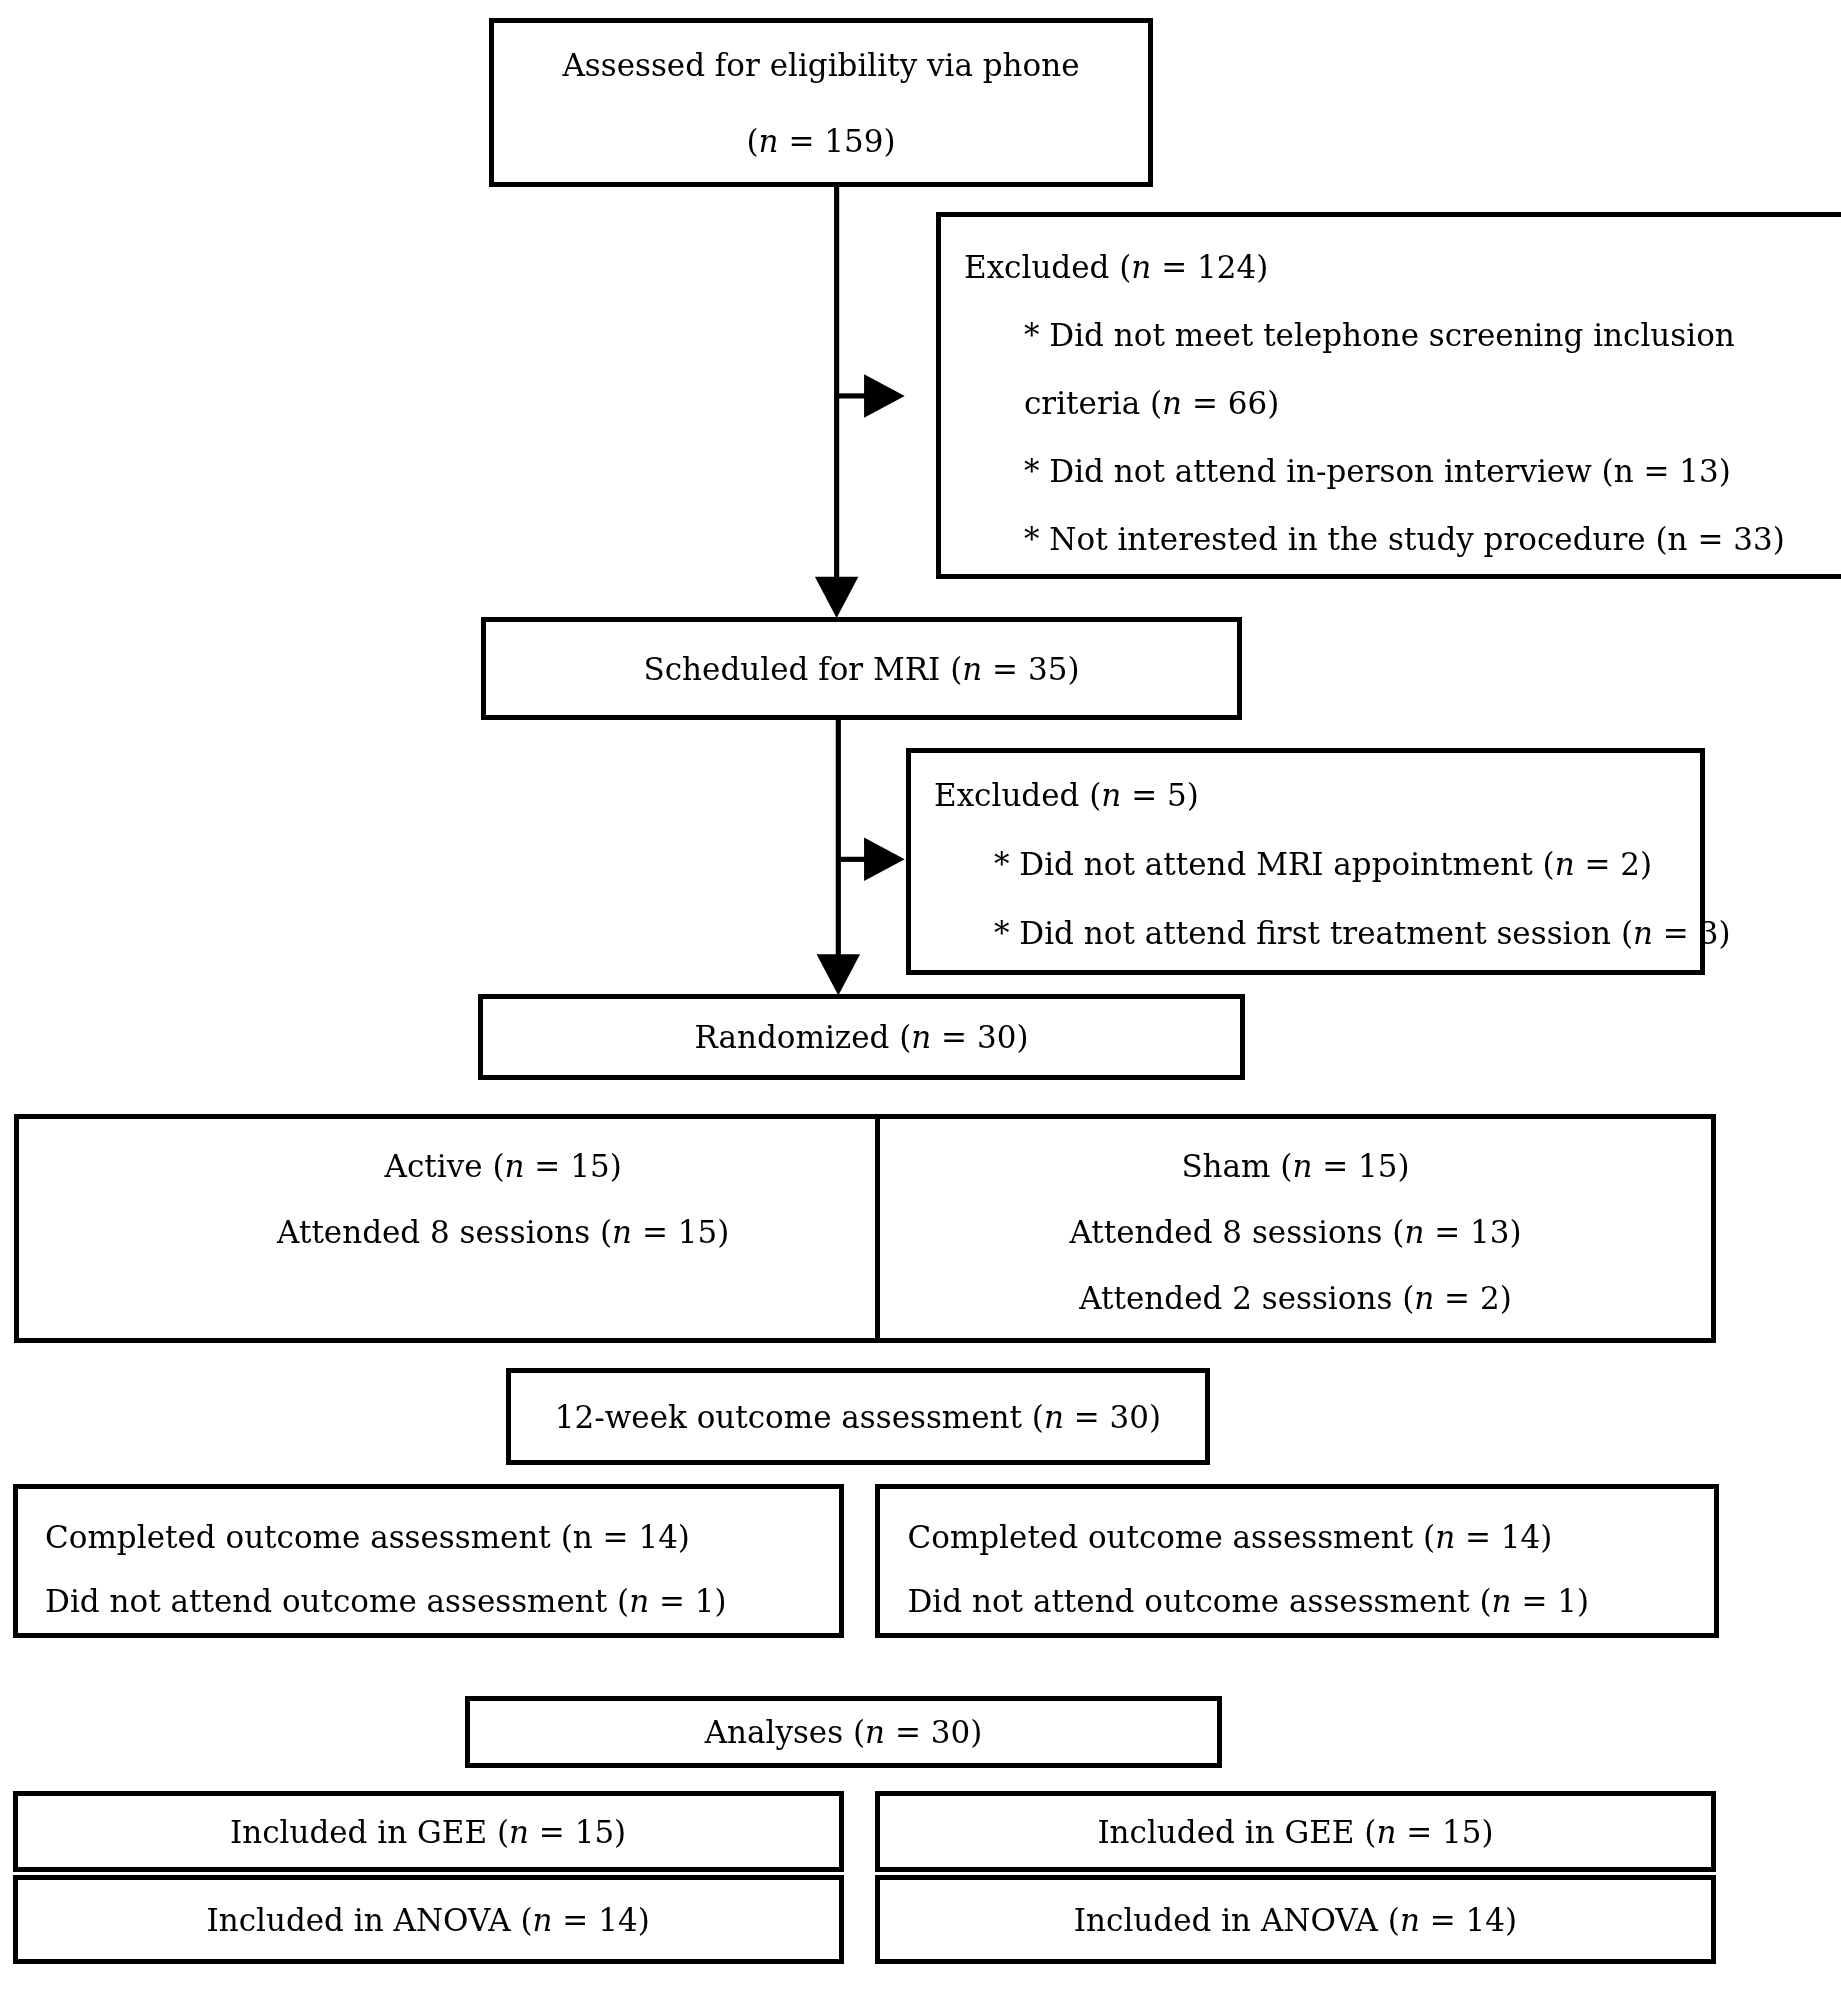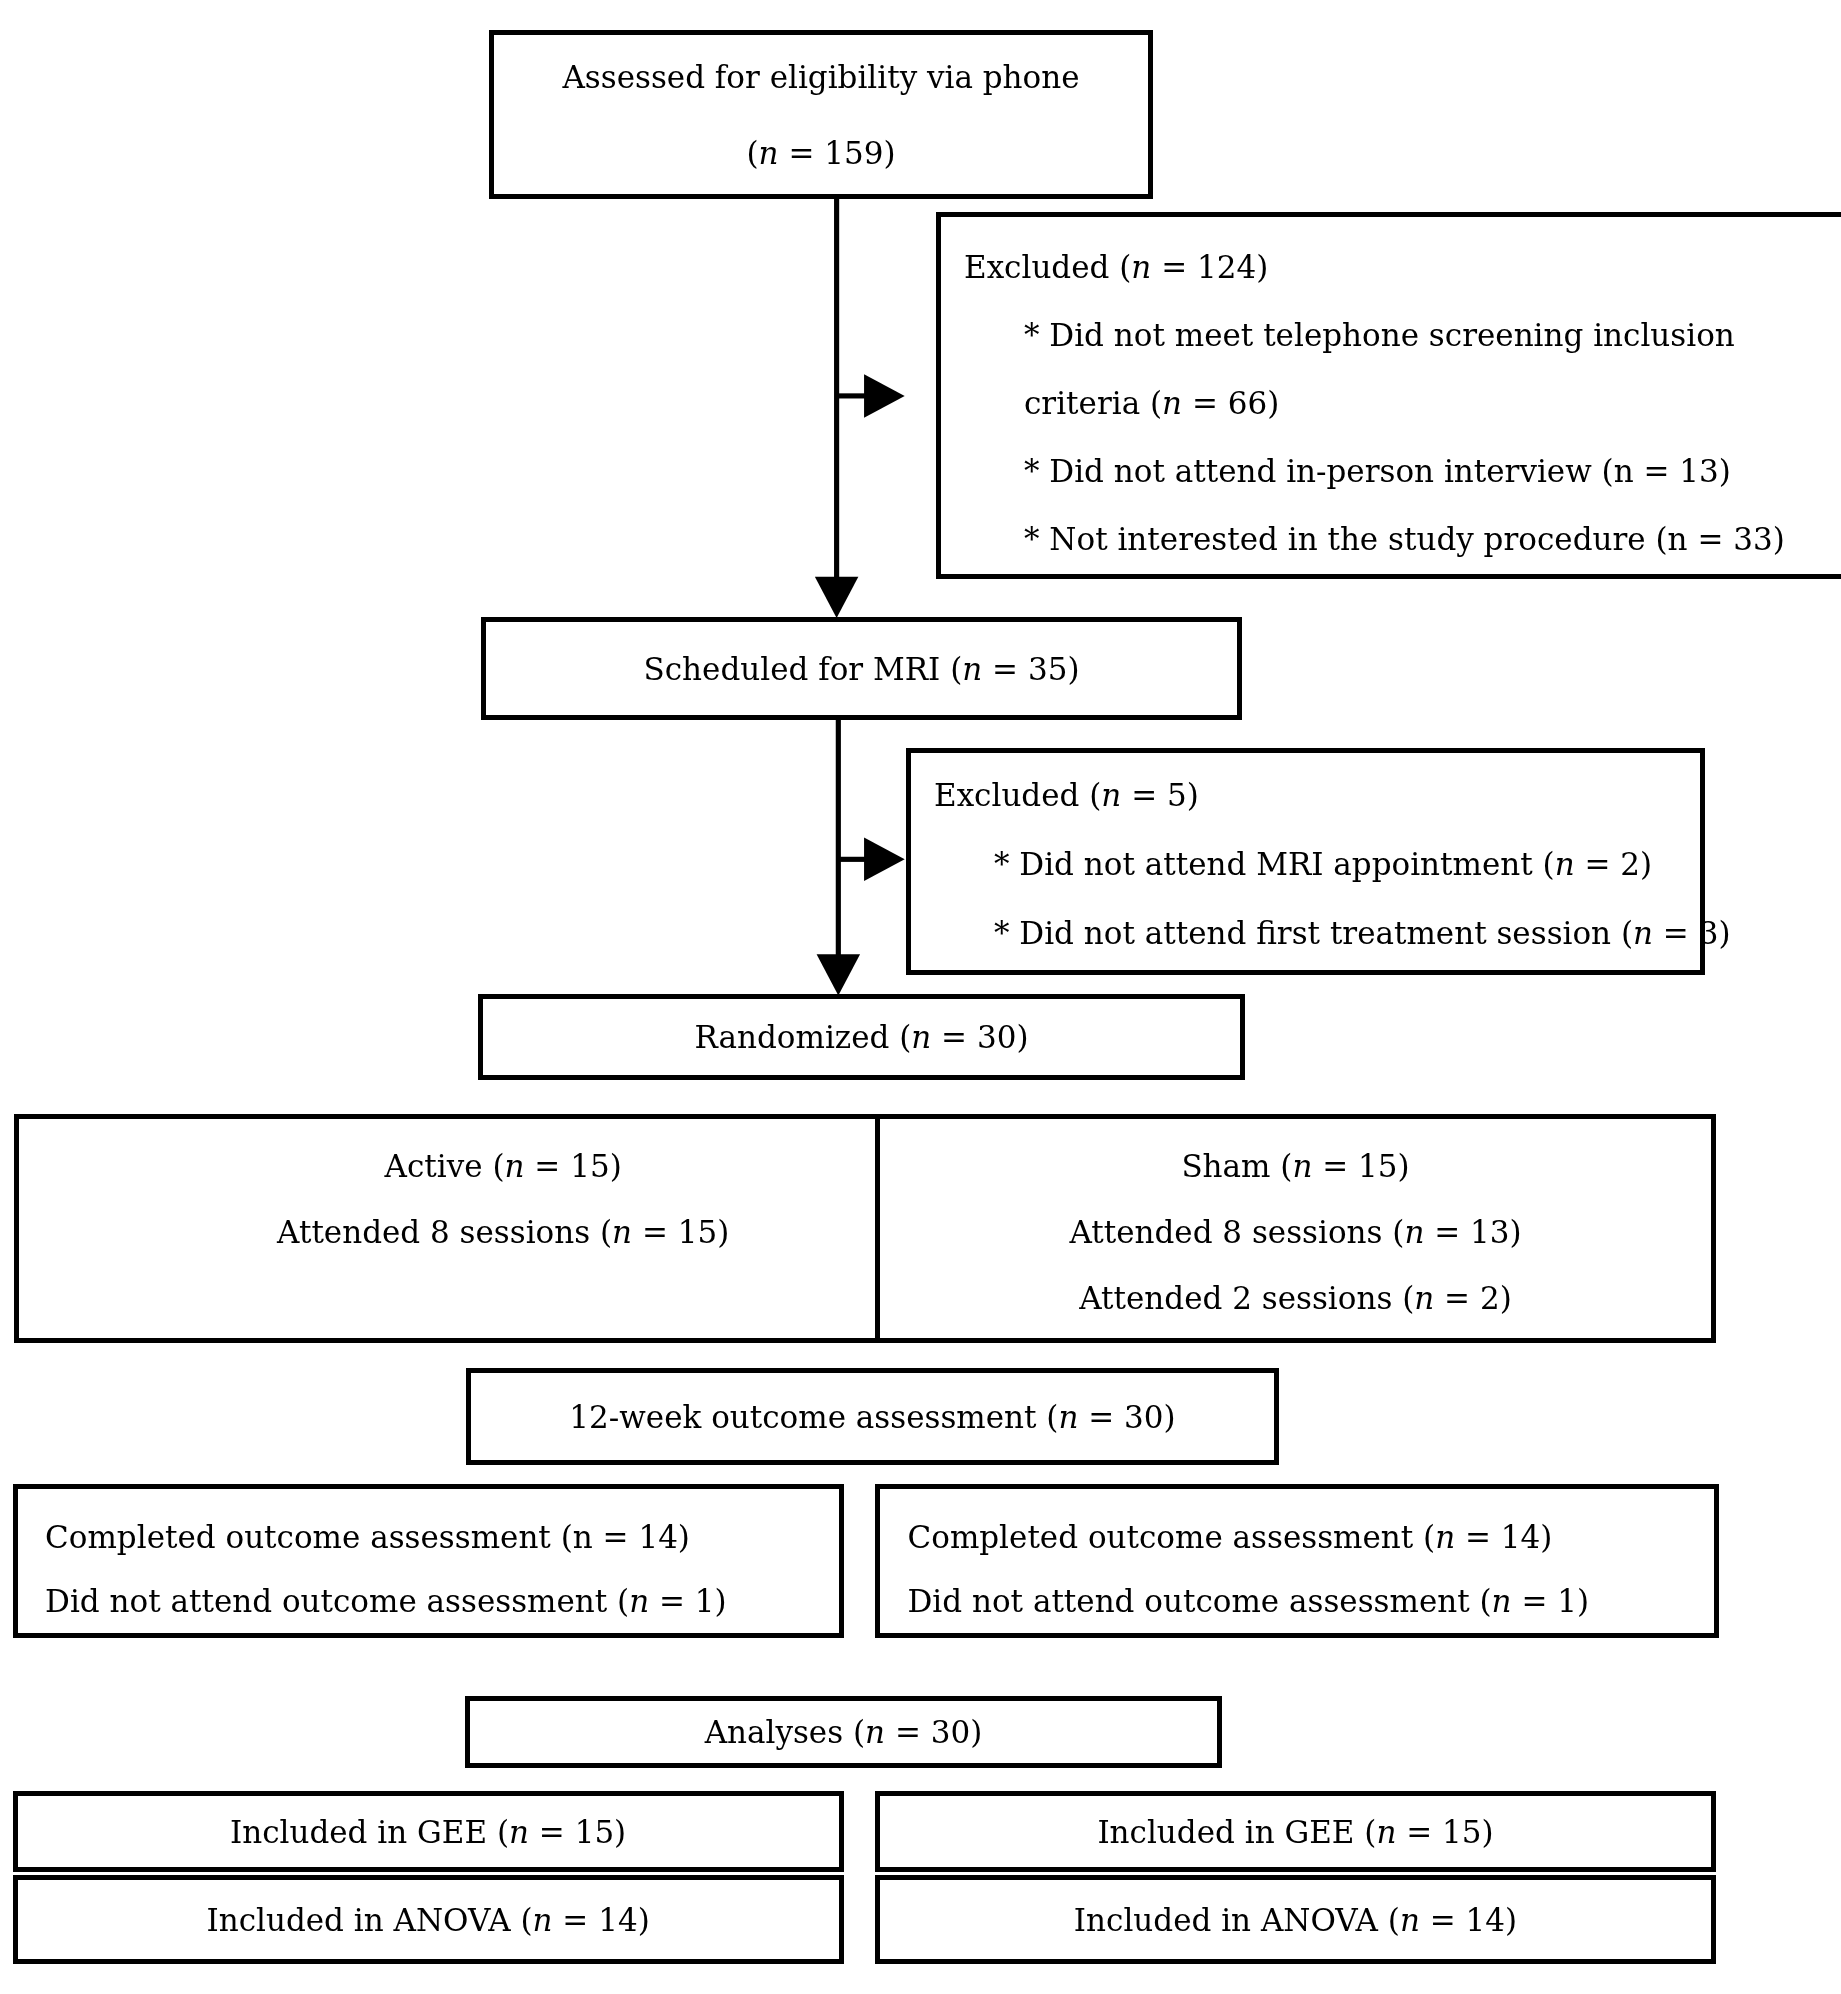--- a/index.html
+++ b/index.html
@@ -53,7 +53,7 @@
     <polygon points="1510,1464 1510,1540 1581,1502" fill="#000"></polygon>
   </svg>
 
-  <div class="box center-v" style="left:489px; top:30px; width:664px; height:169px;">
+  <div class="box center-v" style="left:489px; top:18px; width:664px; height:169px;">
     <div class="line">Assessed for eligibility via phone</div>
     <div class="line">(<i>n</i> = 159)</div>
   </div>

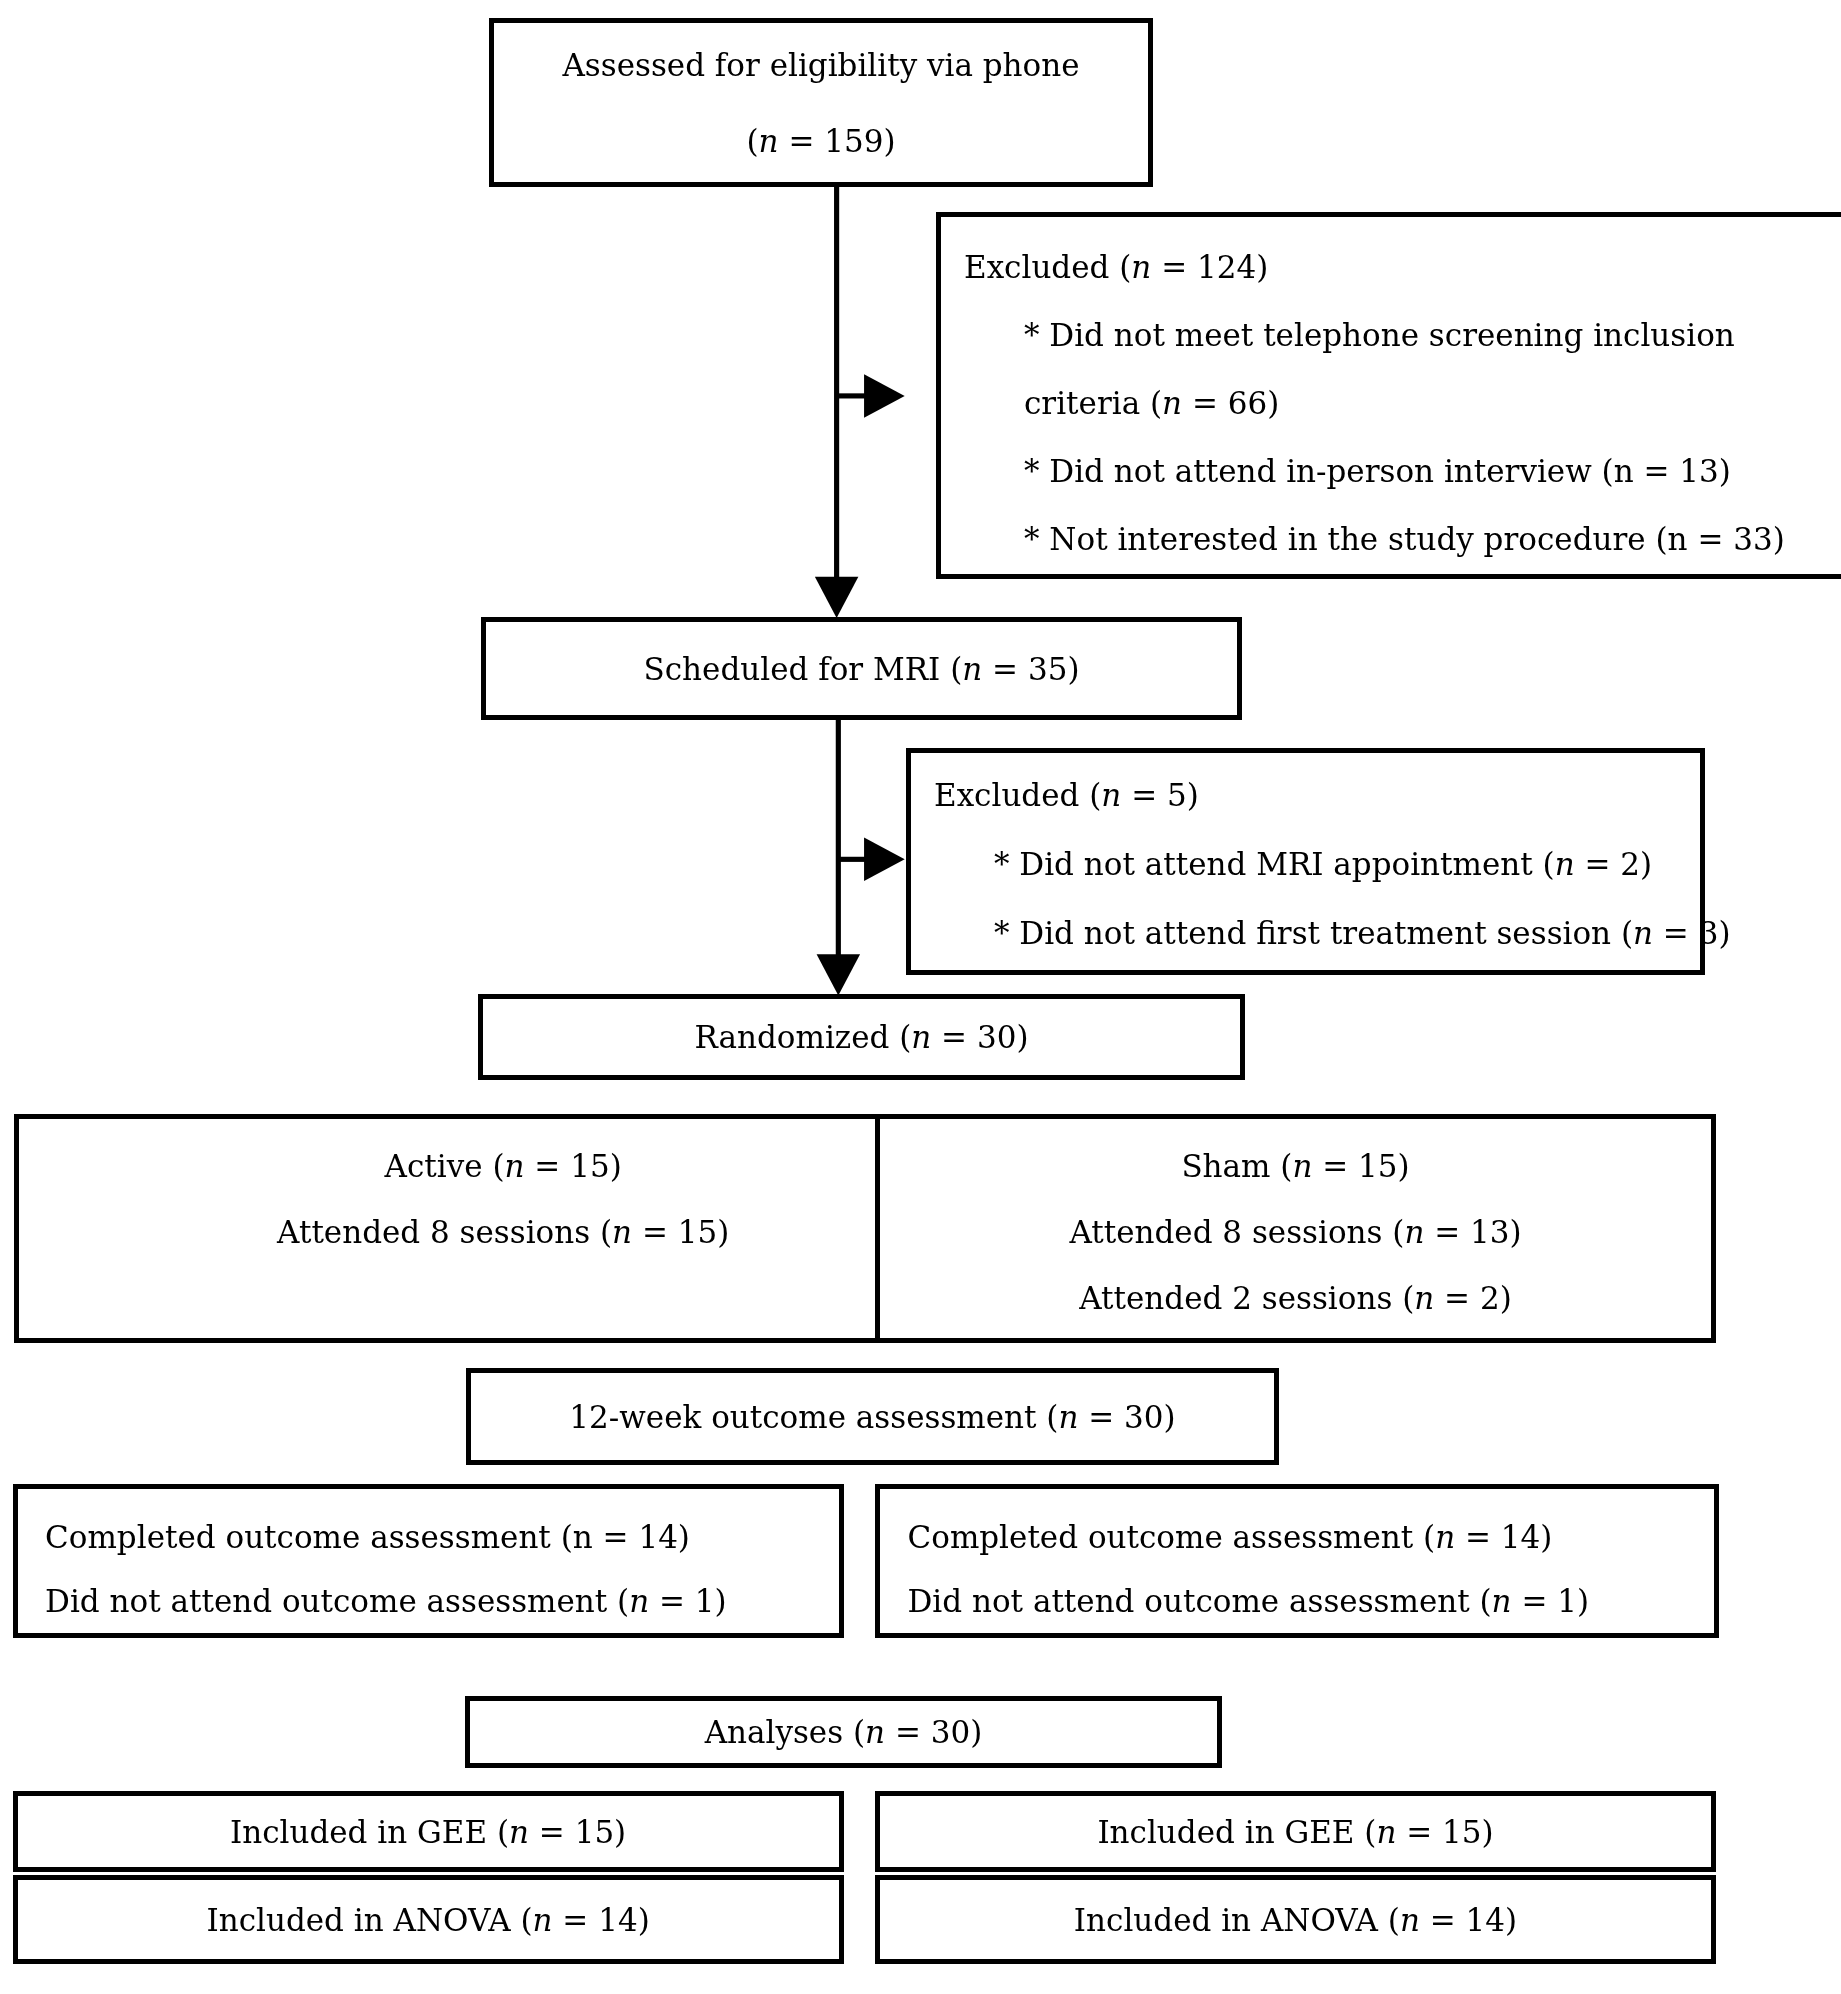--- a/index.html
+++ b/index.html
@@ -91,7 +91,7 @@
     <div class="line">Attended 2 sessions (<i>n</i> = 2)</div>
   </div>
 
-  <div class="box center-v" style="left:466px; top:1368px; width:813px; height:97px;">
+  <div class="box center-v" style="left:506px; top:1368px; width:704px; height:97px;">
     <div class="line">12-week outcome assessment (<i>n</i> = 30)</div>
   </div>
 

